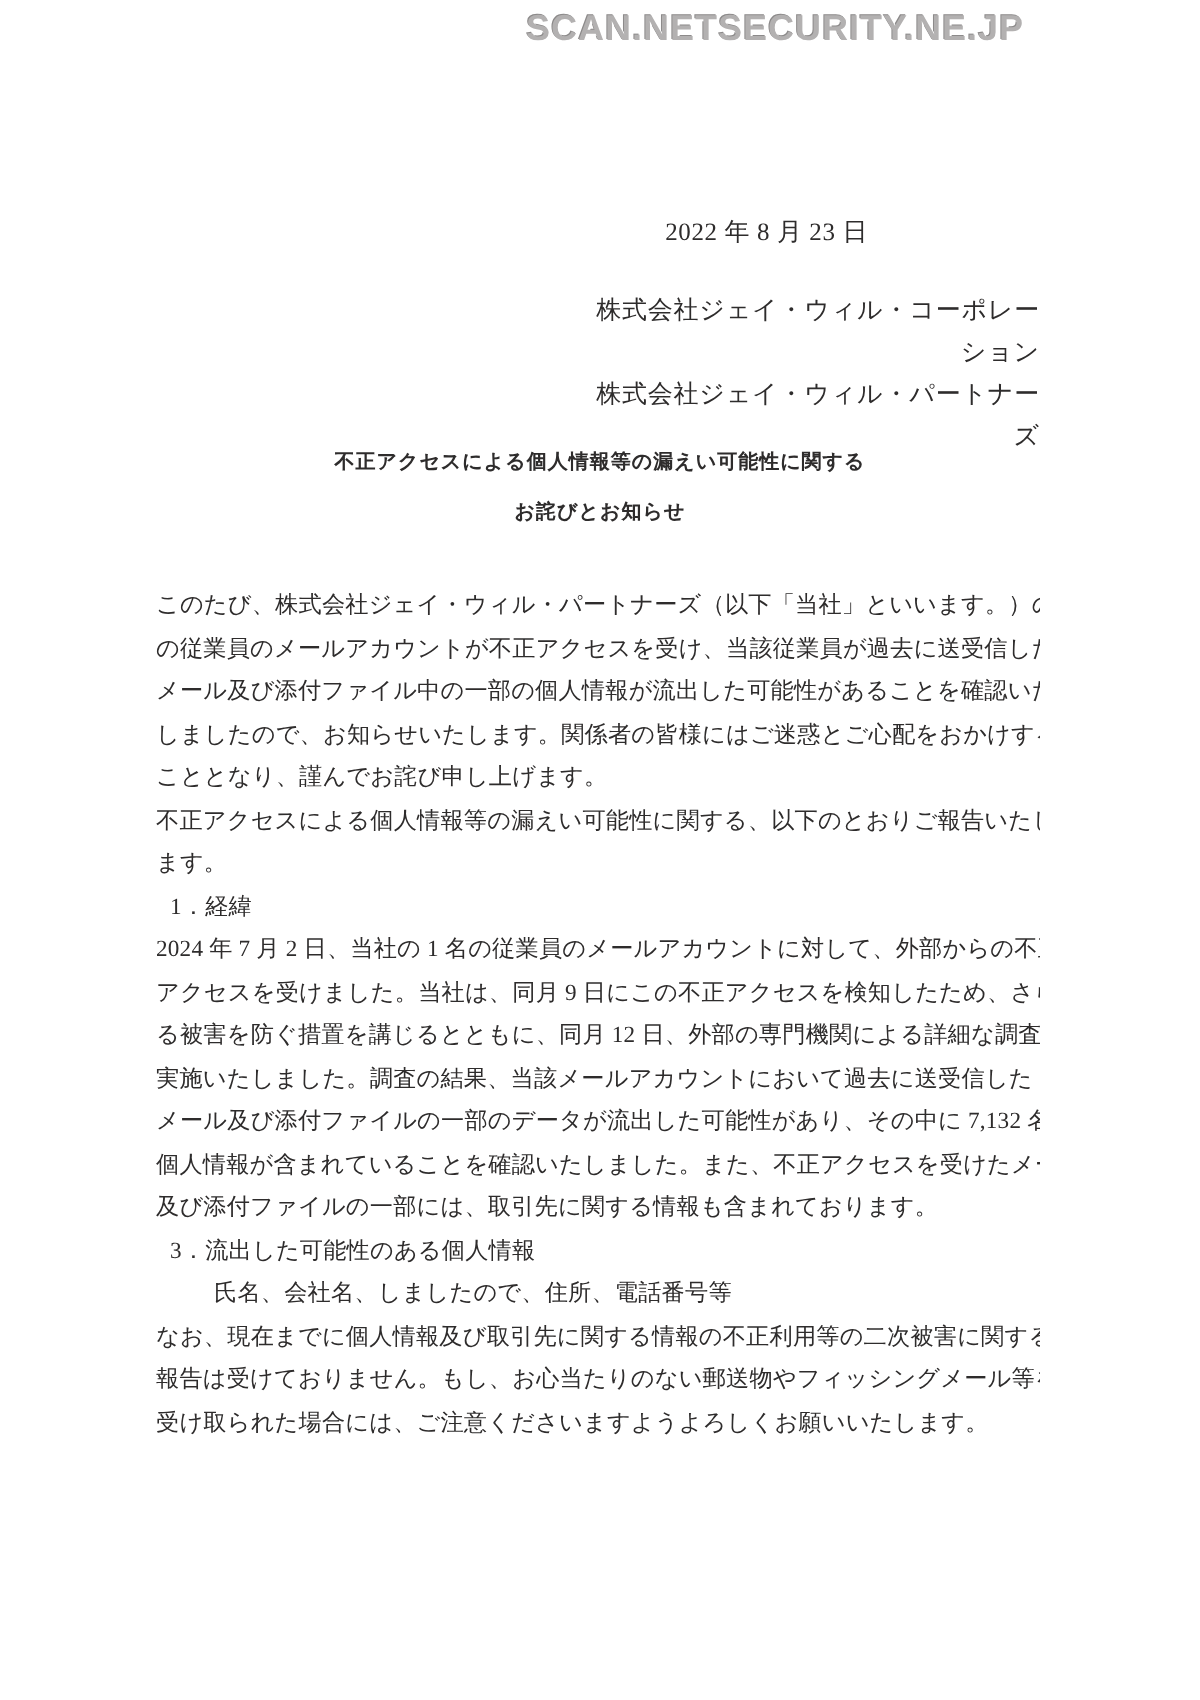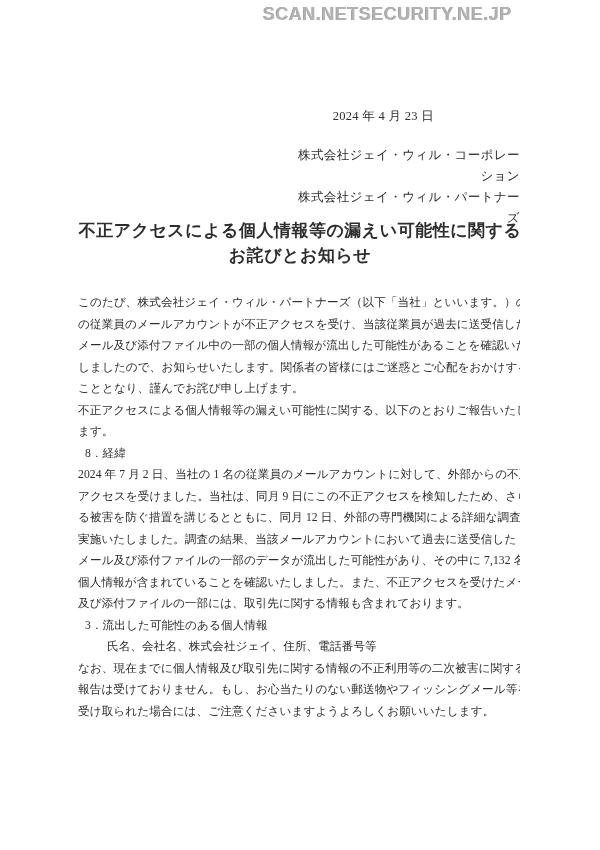--- a/index.html
+++ b/index.html
@@ -85,7 +85,7 @@
 
   <div class="watermark">SCAN.NETSECURITY.NE.JP</div>
 
-  <div class="letter-date">2024 年 4 月 23 日</div>
+  <div class="letter-date">2022 年 8 月 23 日</div>
 
   <div class="senders">株式会社ジェイ・ウィル・コーポレーション
 株式会社ジェイ・ウィル・パートナーズ</div>

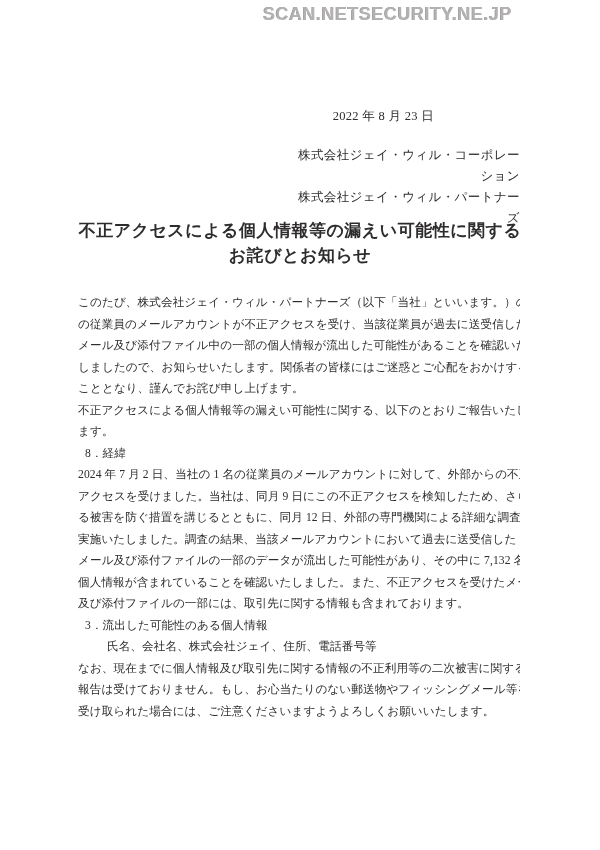--- a/index.html
+++ b/index.html
@@ -50,12 +50,11 @@
     left: 0;
     width: 600px;
     text-align: center;
-    font-size: 17px;
+    font-size: 10px;
     font-weight: 600;
     line-height: 25px;
     letter-spacing: 0.5px;
     white-space: pre-line;
-    font-family: Liberation Mono, monospace;
   }
   .letter-body {
     position: absolute;

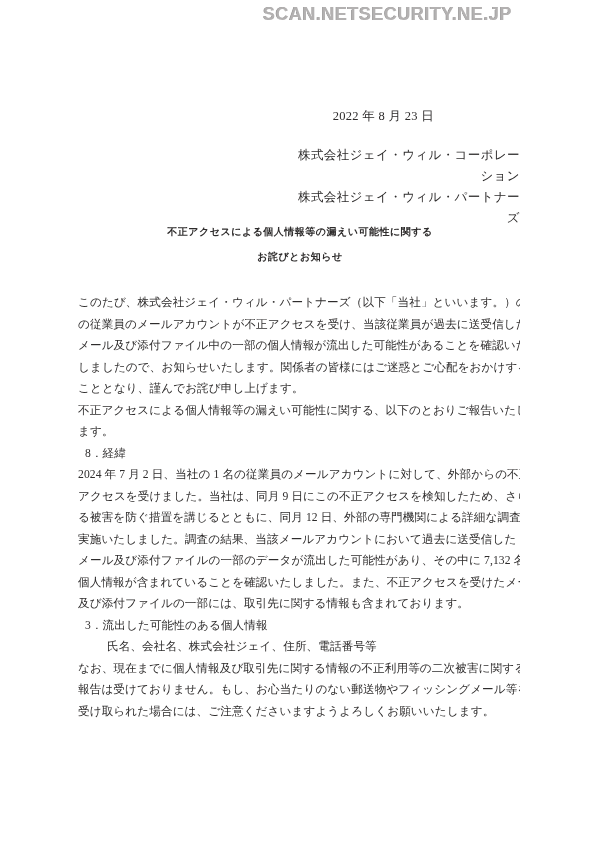--- a/index.html
+++ b/index.html
@@ -103,7 +103,7 @@
     <p class="para-report">不正アクセスによる個人情報等の漏えい可能性に関する、以下のとおりご報告いたし
 ます。</p>
 
-    <p class="section-heading section1-heading">8．経緯</p>
+    <p class="section-heading section1-heading">1．経緯</p>
 
     <p class="section1-body">2024 年 7 月 2 日、当社の 1 名の従業員のメールアカウントに対して、外部からの不正
 アクセスを受けました。当社は、同月 9 日にこの不正アクセスを検知したため、さらな

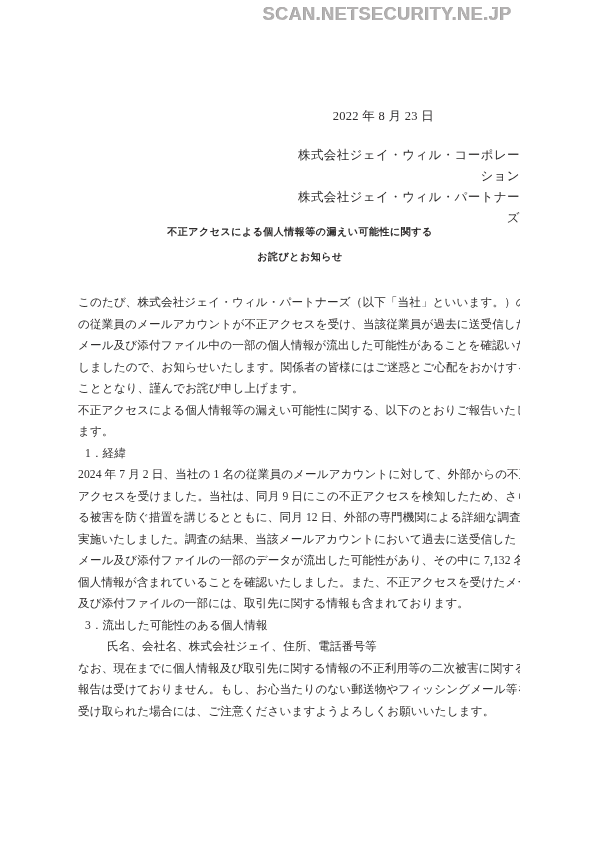--- a/index.html
+++ b/index.html
@@ -115,7 +115,7 @@
 
     <p class="section-heading section2-heading">3．流出した可能性のある個人情報</p>
 
-    <p class="section2-body">氏名、会社名、株式会社ジェイ、住所、電話番号等</p>
+    <p class="section2-body">氏名、会社名、しましたので、住所、電話番号等</p>
 
     <p class="para-closing">なお、現在までに個人情報及び取引先に関する情報の不正利用等の二次被害に関する
 報告は受けておりません。もし、お心当たりのない郵送物やフィッシングメール等を

